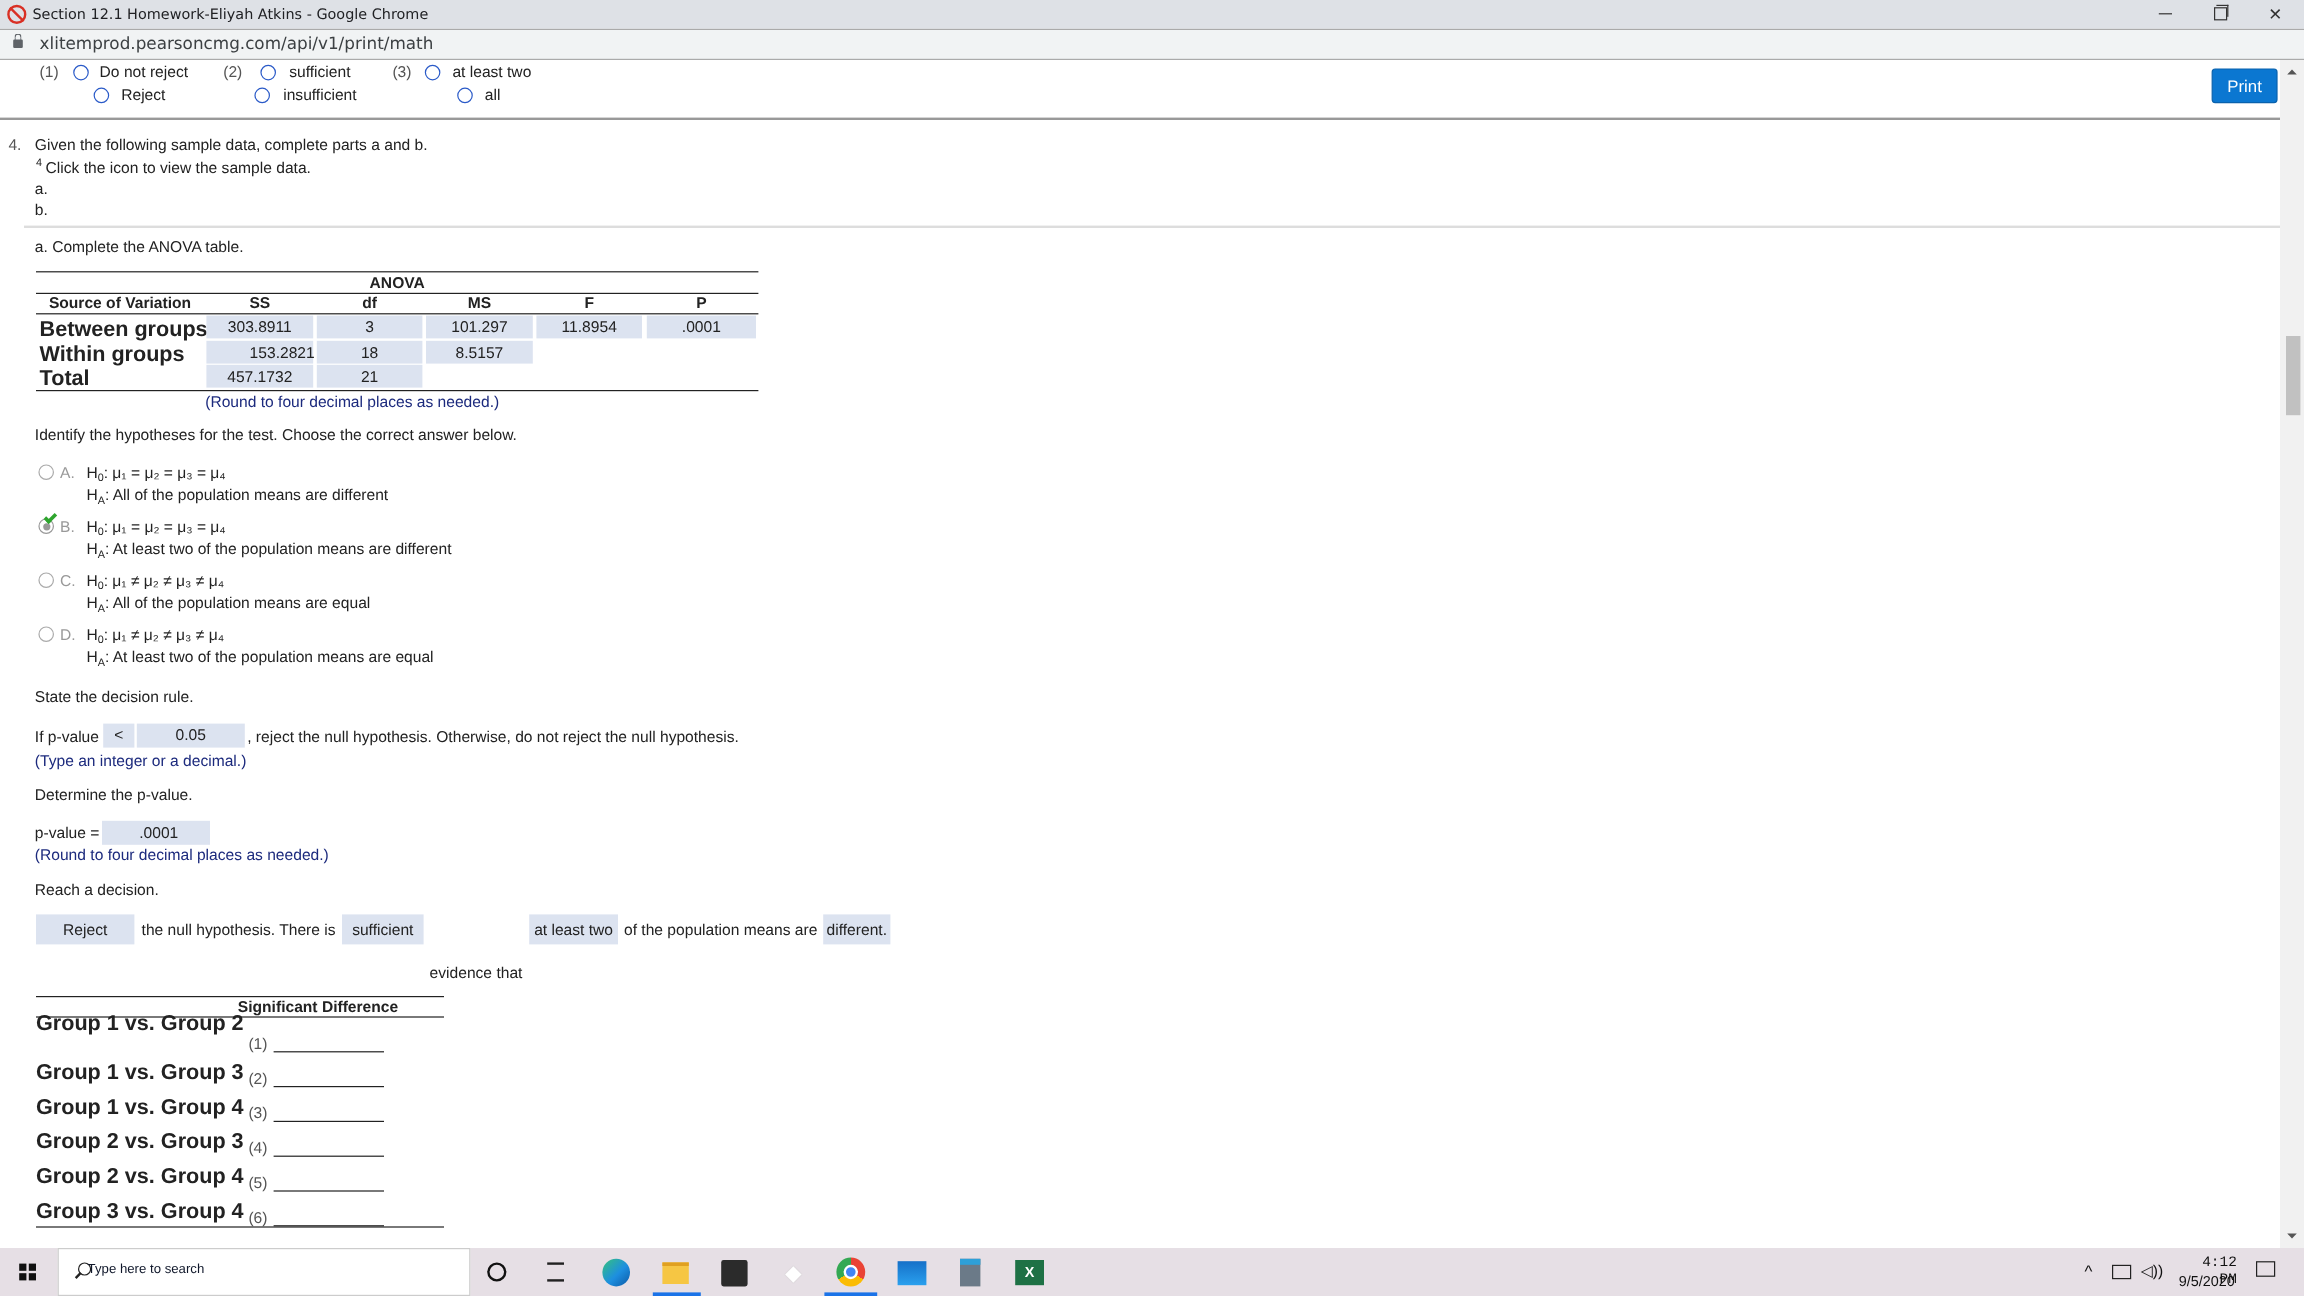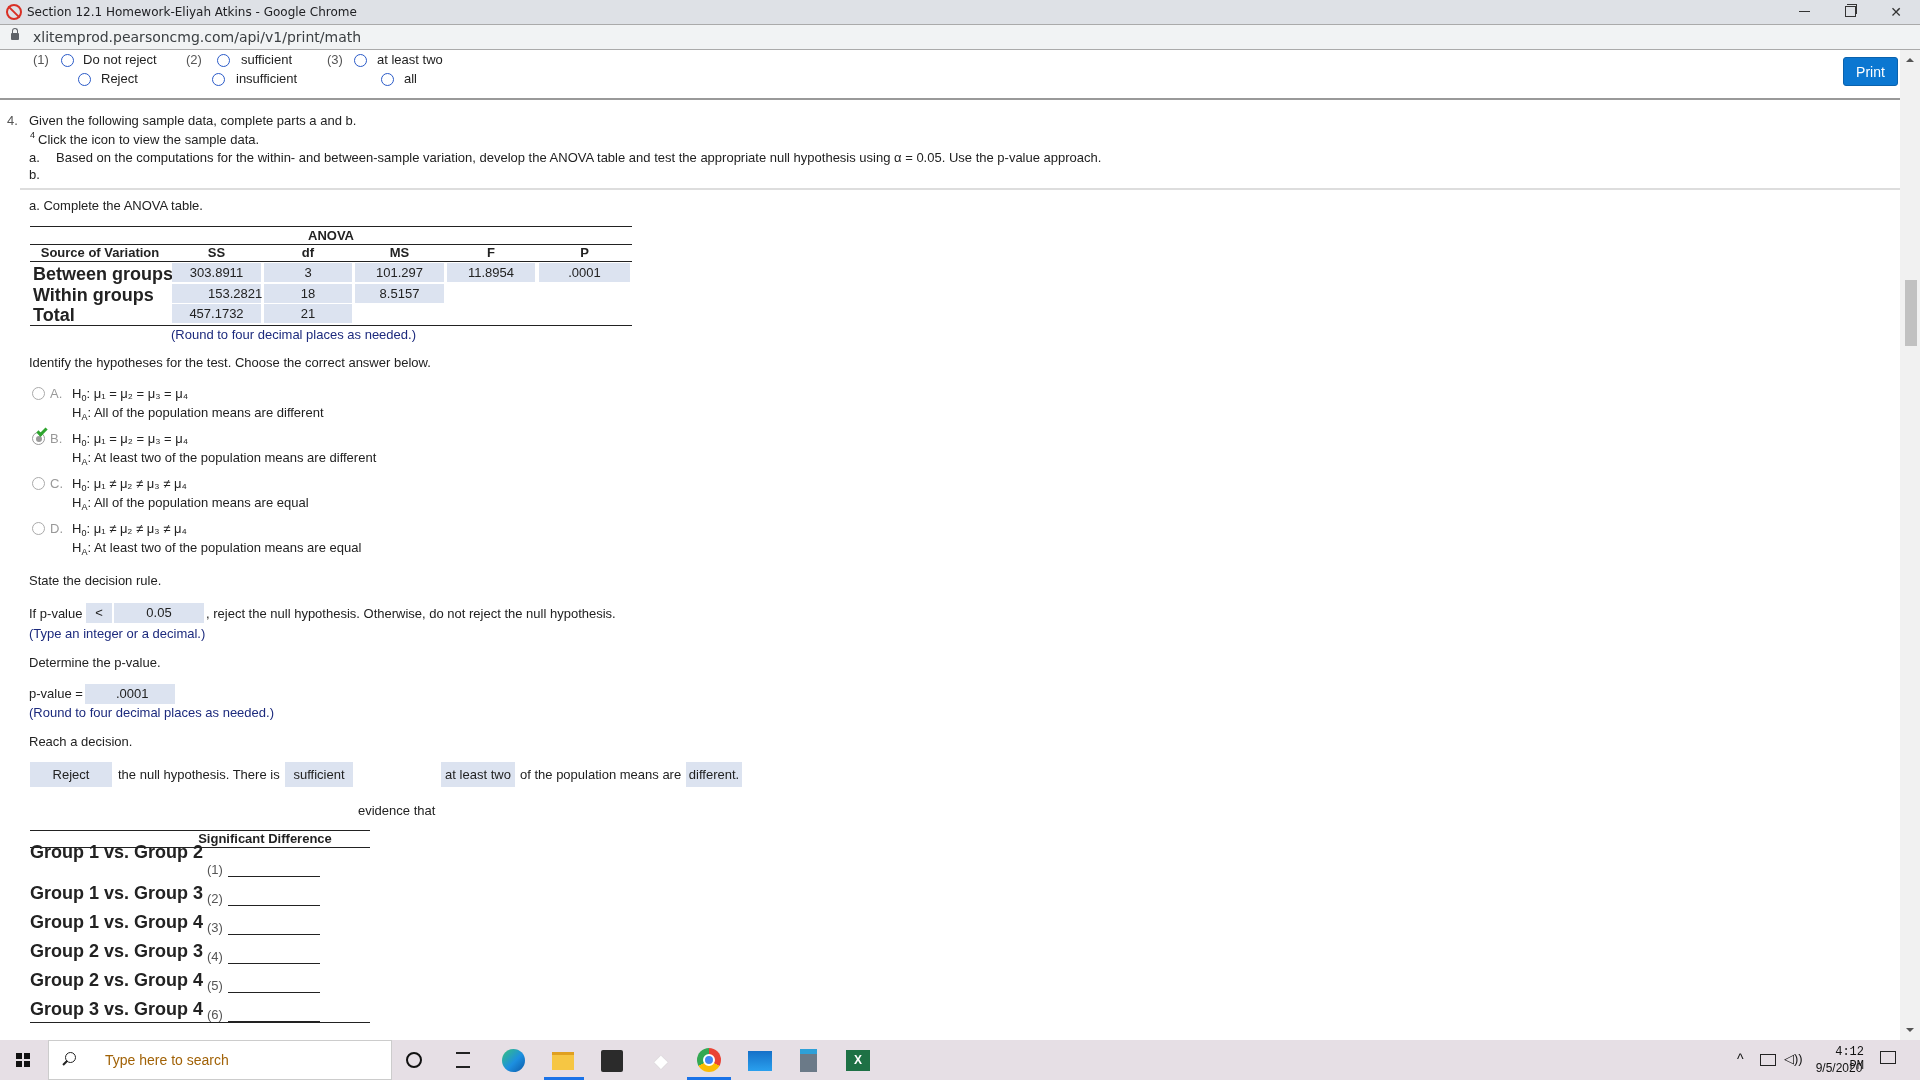--- a/index.html
+++ b/index.html
@@ -124,7 +124,6 @@
   <span class="abs" style="left:30px;top:80px;font-size:9px;">4</span>
   <span class="abs txt" style="left:38px;top:82px;">Click the icon to view the sample data.</span>
   <span class="abs txt" style="left:29px;top:100px;">a.</span>
-  <span class="abs txt" style="left:56px;top:100px;">Based on the computations for the within- and between-sample variation, develop the ANOVA table and test the appropriate null hypothesis using α = 0.05. Use the p-value approach.</span>
   <span class="abs txt" style="left:29px;top:117px;">b.</span>
 
   <div class="hr-light" style="left:20px;top:138px;width:1880px;"></div>

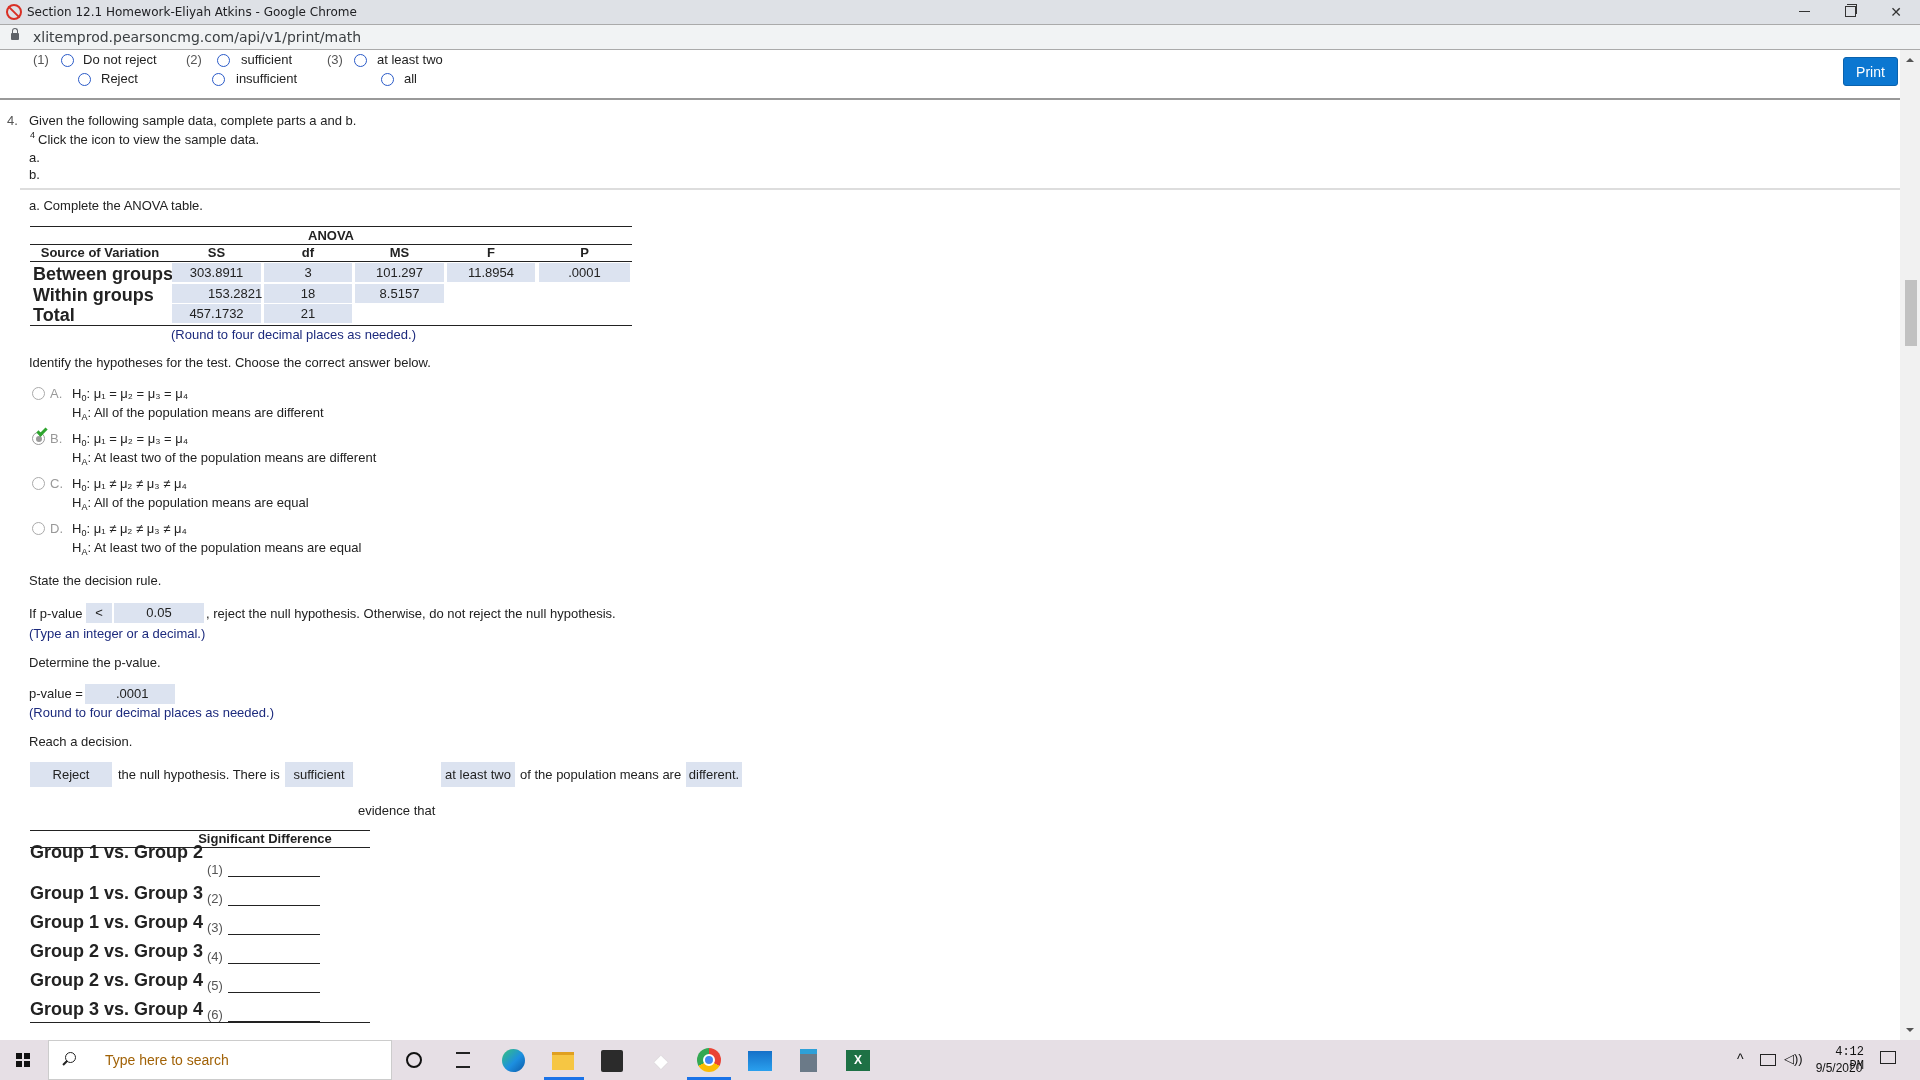--- a/index.html
+++ b/index.html
@@ -72,7 +72,7 @@
   .searchbox { position: absolute; left: 48px; top: 0; width: 344px; height: 40px; background: #fff; border: 1px solid #ccc; }
   .searchbox .mag { position: absolute; left: 16px; top: 11px; width: 11px; height: 11px; border: 1.5px solid #222; border-radius: 50%; }
   .searchbox .mag::after { content: ""; position: absolute; left: -4px; top: 9px; width: 6px; height: 1.5px; background: #222; transform: rotate(-45deg); }
-  .searchbox .placeholder { position: absolute; left: 56px; top: 11px; font-size: 14px; color: #a16207; }
+  .searchbox .placeholder { position: absolute; left: 24px; top: 11px; font-size: 11px; color: #0f172a; }
   .tb-icon { position: absolute; top: 8px; width: 24px; height: 24px; }
   .tb-under { position: absolute; top: 37px; height: 3px; background: #1a73e8; }
   .tray { position: absolute; top: 0; font-size: 12px; color: #111; }

